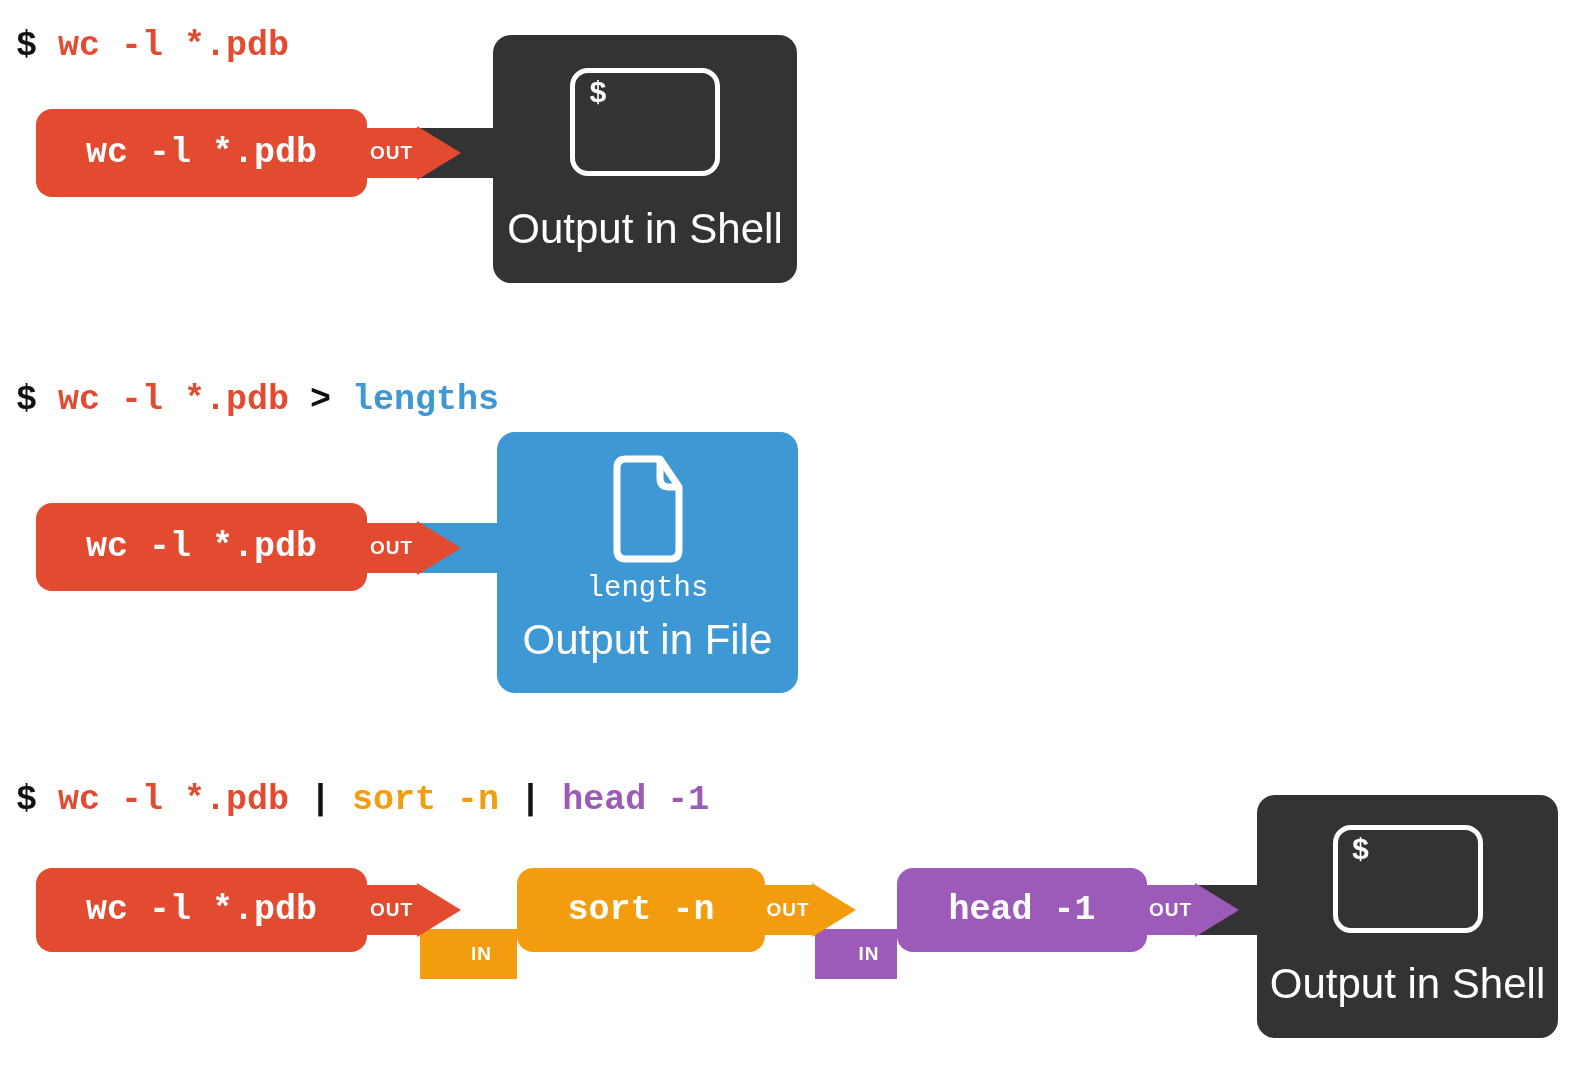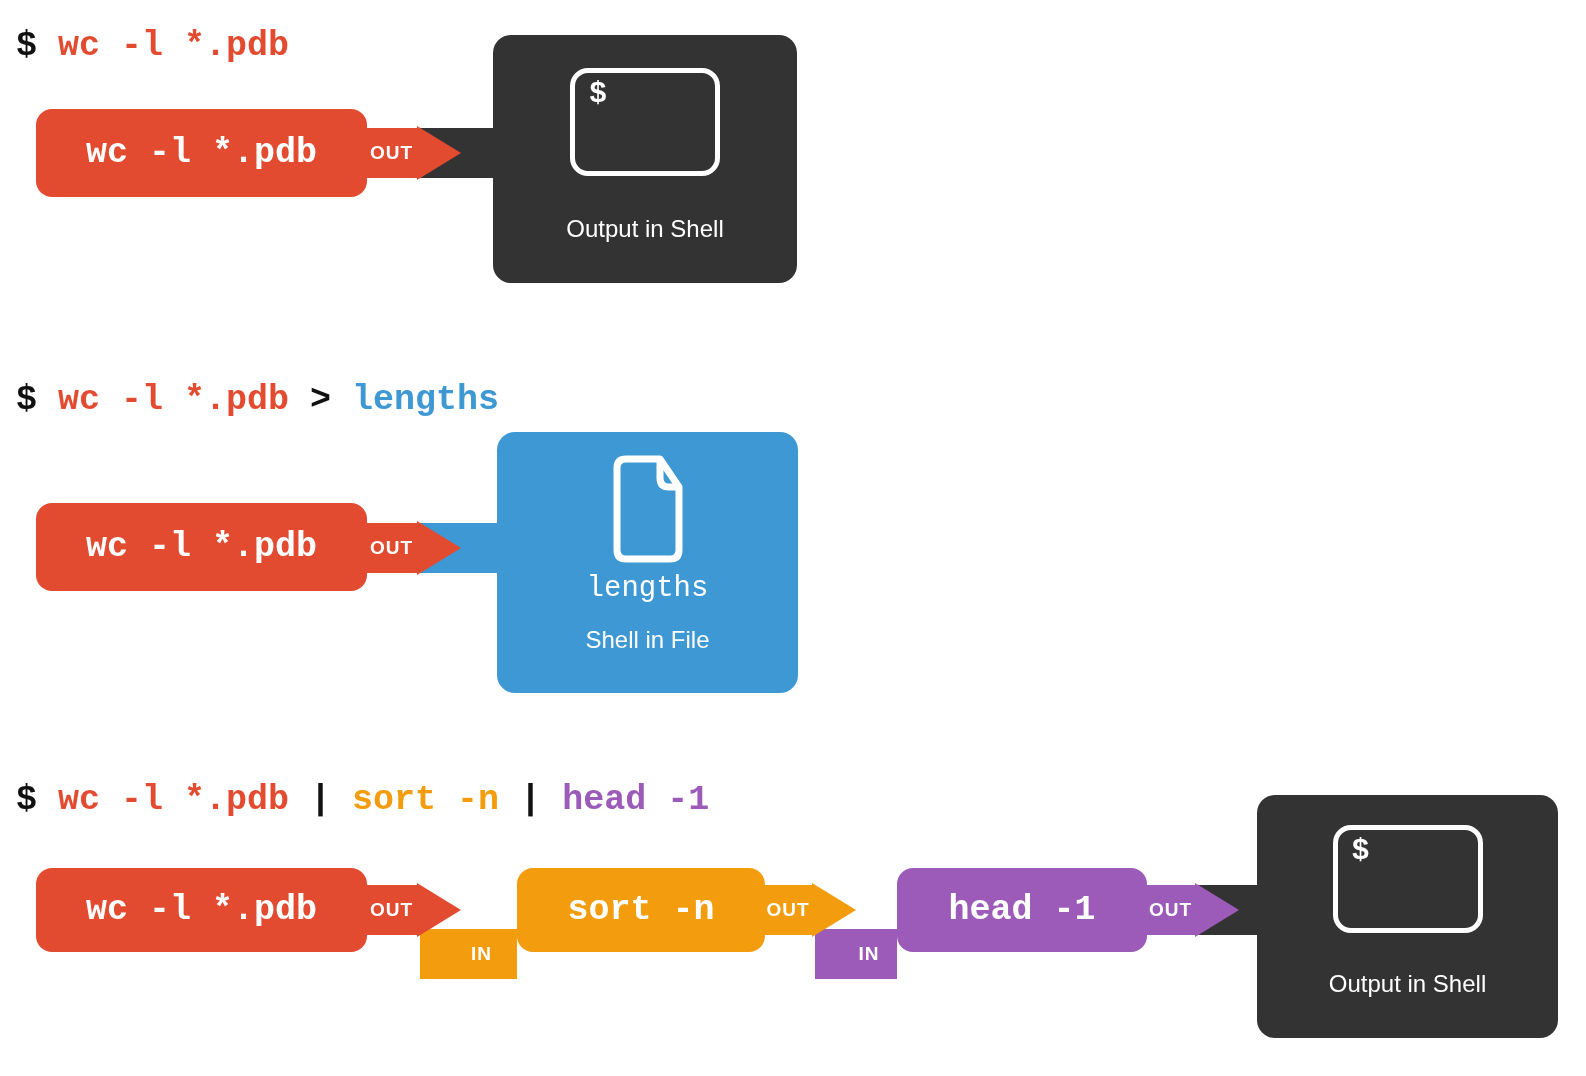--- a/index.html
+++ b/index.html
@@ -44,7 +44,7 @@
   
   .sink{position:absolute;border-radius:18px;z-index:2;display:flex;
         flex-direction:column;align-items:center;box-sizing:border-box;color:#fff;}
-  .caption{color:#fff;font-size:24px;font-weight:normal;line-height:38px;}
+  .caption{color:#fff;font-size:42px;font-weight:normal;line-height:38px;}
   .filename{color:#fff;font-family:"Liberation Mono","DejaVu Sans Mono",monospace;
             font-size:29px;line-height:34px;}
   .term{width:150px;height:108px;border:5px solid #fff;border-radius:18px;

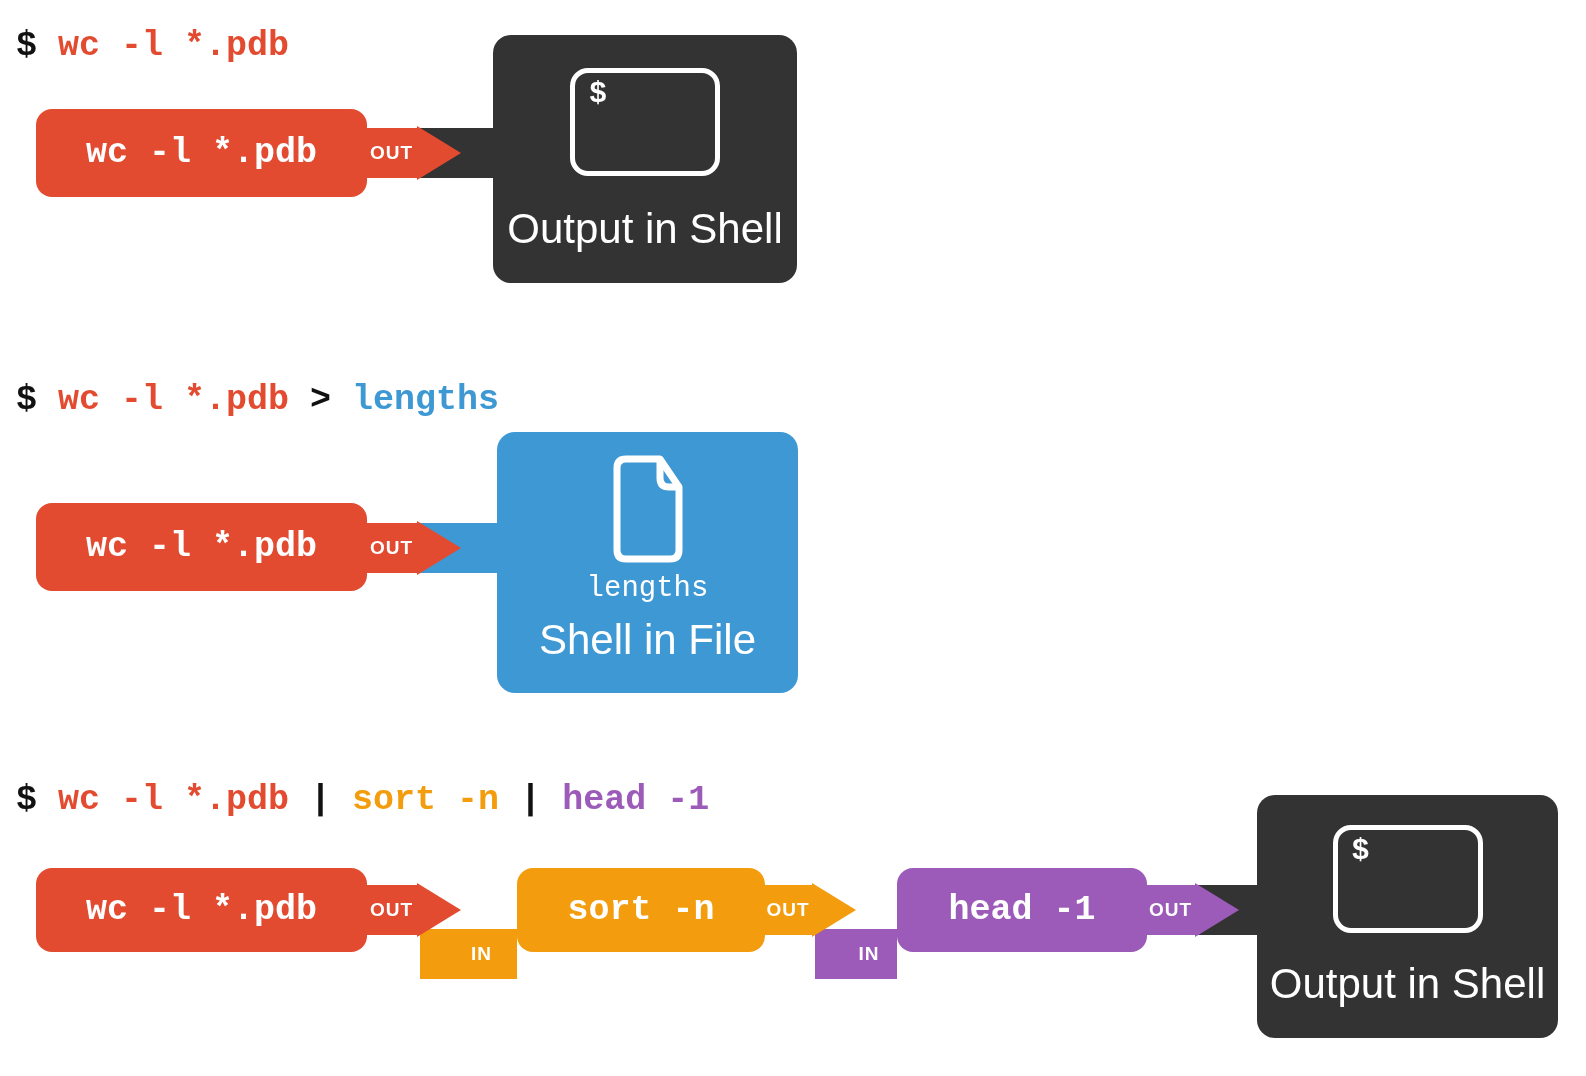--- a/index.html
+++ b/index.html
@@ -133,7 +133,7 @@
       <path d="M54 6 V25 Q54 34 63 34 H73" fill="none" stroke="#fff" stroke-width="7" stroke-linejoin="round"></path>
     </svg>
     <div class="filename r2-name">lengths</div>
-    <div class="caption r2-cap">Shell in File</div>
+    <div class="caption r2-cap">Output in File</div>
   </div>
 
   <div class="cmdline r3-cmd">

